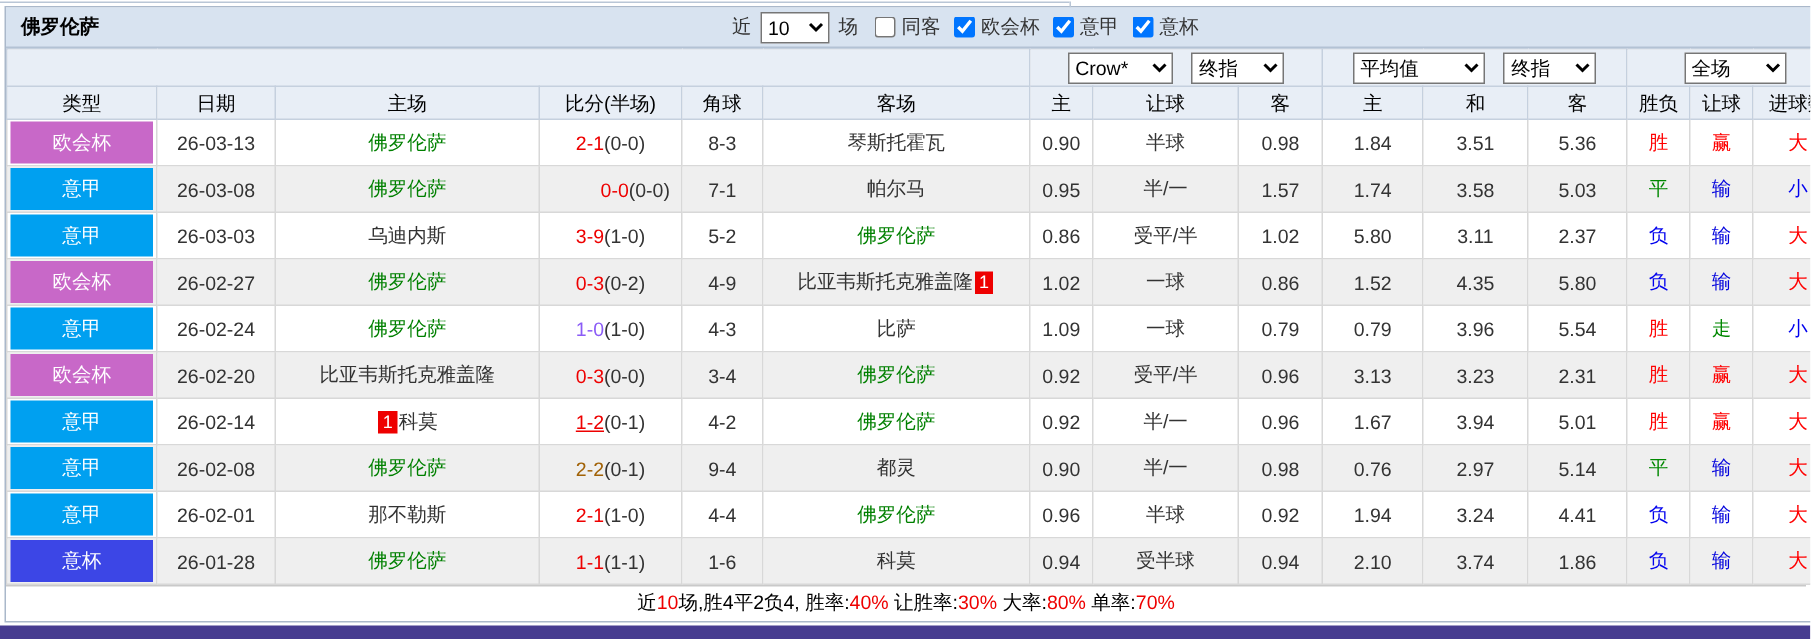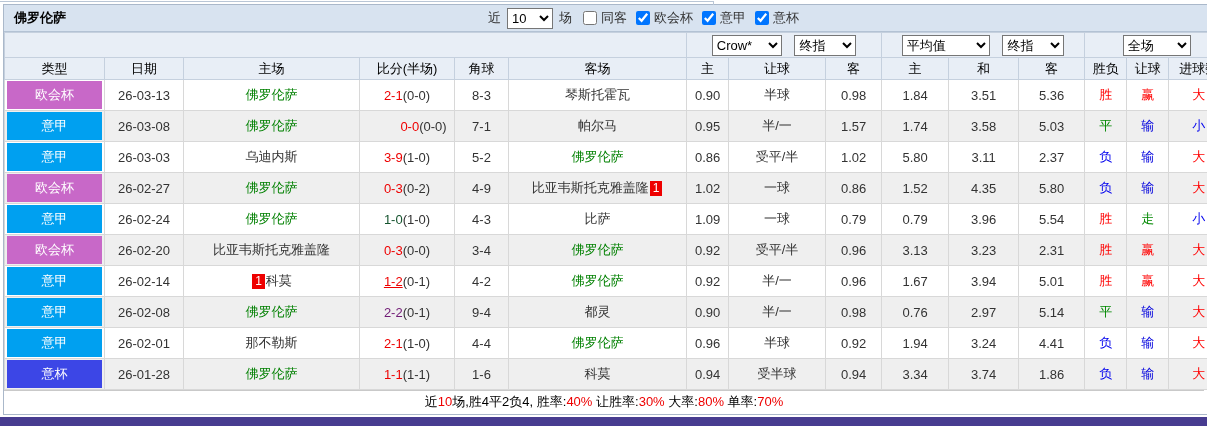--- a/index.html
+++ b/index.html
@@ -214,7 +214,7 @@
             </td>
             <td data-name="date-cell">26-02-24</td>
             <td data-name="home-team-cell" class="team"><span data-name="team-name" style="color: rgb(0, 128, 0);">佛罗伦萨</span></td>
-            <td data-name="score-cell"><span data-name="full-score" style="color: #14532d;">1-0</span><span class="score-half" data-name="half-score">(1-0)</span></td>
+            <td data-name="score-cell"><span data-name="full-score" style="color: #8b5cf6;">1-0</span><span class="score-half" data-name="half-score">(1-0)</span></td>
             <td data-name="corner-cell">4-3</td>
             <td data-name="away-team-cell" class="team"><span data-name="team-name">比萨</span></td>
             <td data-name="handicap-home-odds-cell">1.09</td>

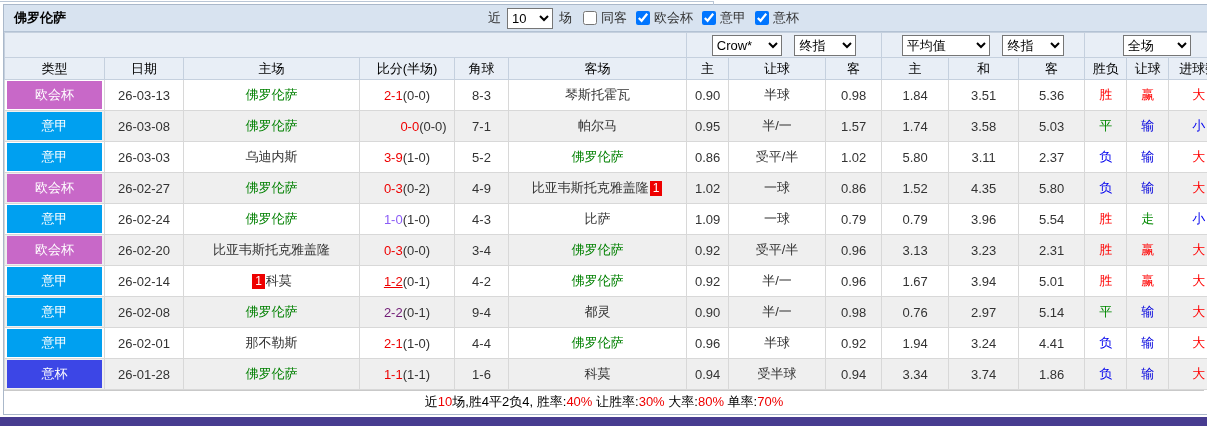--- a/index.html
+++ b/index.html
@@ -271,7 +271,7 @@
             </td>
             <td data-name="date-cell">26-02-08</td>
             <td data-name="home-team-cell" class="team"><span data-name="team-name" style="color: rgb(0, 128, 0);">佛罗伦萨</span></td>
-            <td data-name="score-cell"><span data-name="full-score" style="color: #701a75;">2-2</span><span class="score-half" data-name="half-score">(0-1)</span></td>
+            <td data-name="score-cell"><span data-name="full-score" style="color: #a16207;">2-2</span><span class="score-half" data-name="half-score">(0-1)</span></td>
             <td data-name="corner-cell">9-4</td>
             <td data-name="away-team-cell" class="team"><span data-name="team-name">都灵</span></td>
             <td data-name="handicap-home-odds-cell">0.90</td>

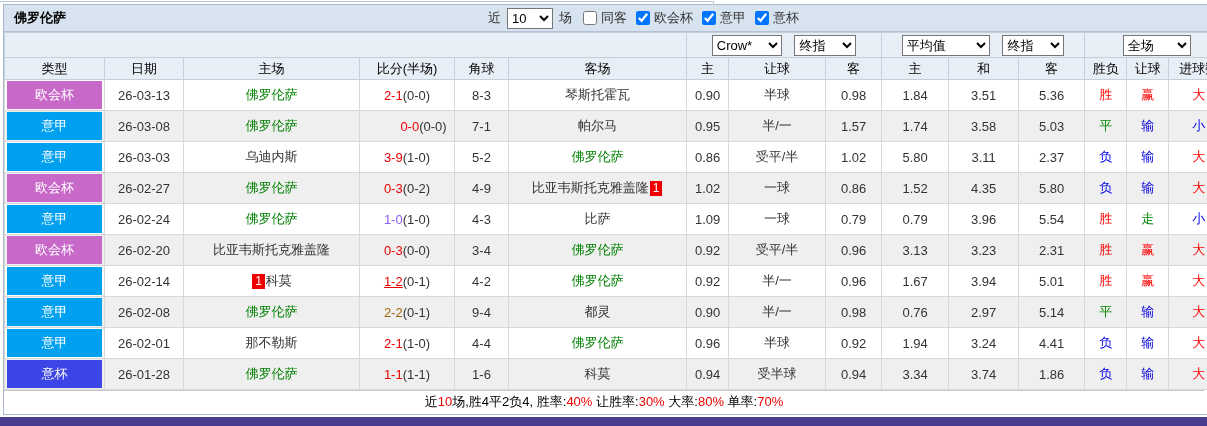--- a/index.html
+++ b/index.html
@@ -315,7 +315,7 @@
             <td data-name="handicap-home-odds-cell">0.94</td>
             <td data-name="handicap-line-cell">受半球</td>
             <td data-name="handicap-away-odds-cell">0.94</td>
-            <td data-name="avg-home-odds-cell">3.34</td>
+            <td data-name="avg-home-odds-cell">2.10</td>
             <td data-name="avg-draw-odds-cell">3.74</td>
             <td data-name="avg-away-odds-cell">1.86</td>
             <td data-name="result-cell" style="color: rgb(0, 0, 238);">负</td>

